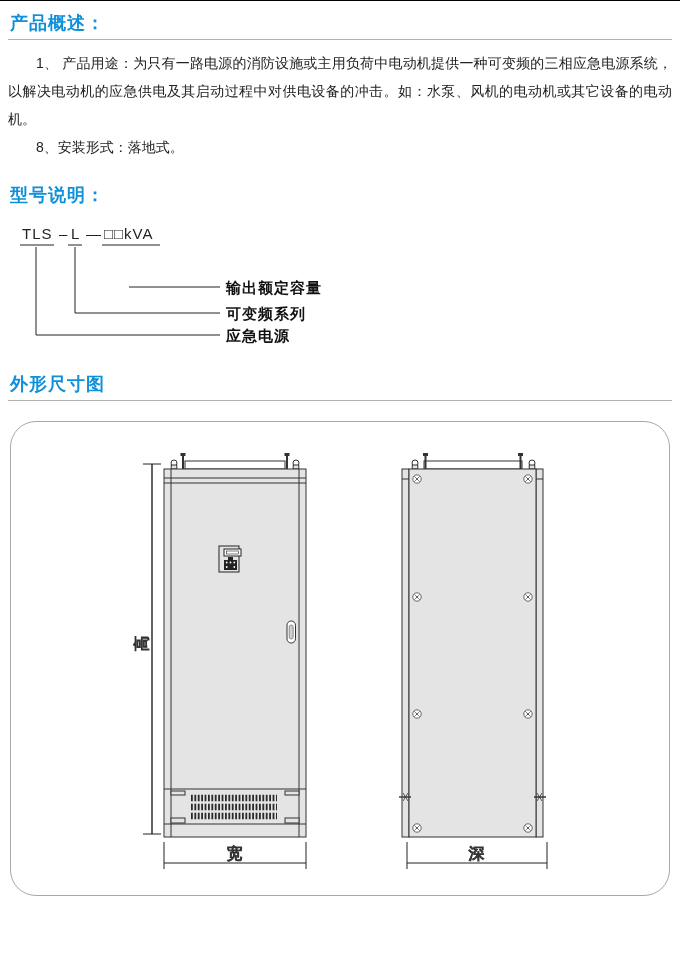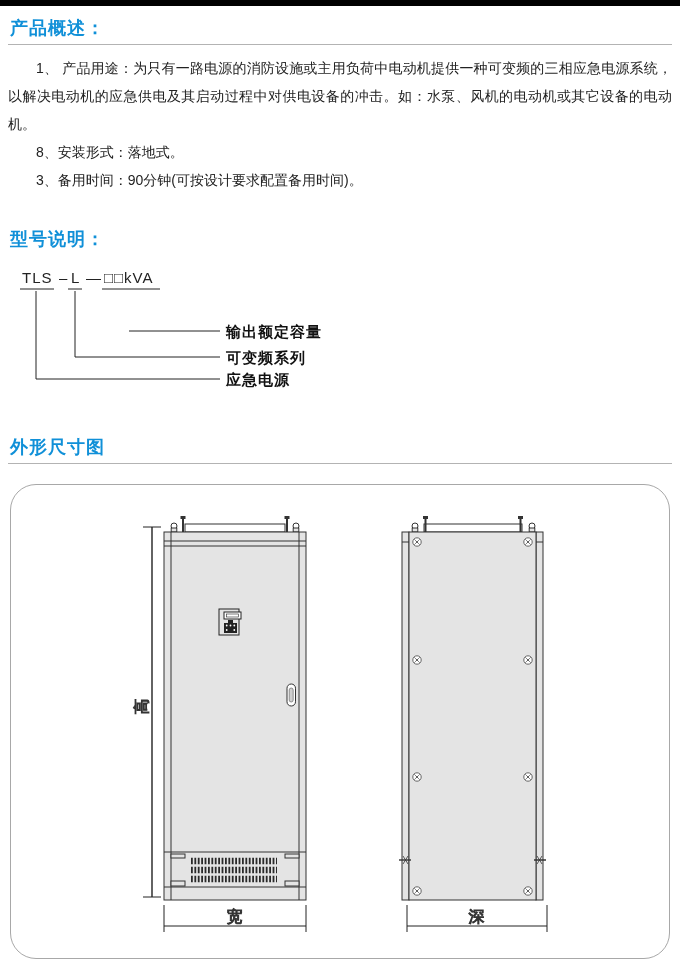--- a/index.html
+++ b/index.html
@@ -7,7 +7,7 @@
     width:680px;height:977px;position:relative;overflow:hidden;
     font-family:"Liberation Sans","DejaVu Sans",sans-serif;color:#1a1a1a;
   }
-  .page{position:absolute;inset:0;border-top:6px solid #000000;}
+  .page{position:absolute;inset:0;border-top:1px solid #000000;}
   .content{padding:0 8px;}
   .sec-title{
     color:#1090d8;font-size:18px;font-weight:bold;line-height:24px;

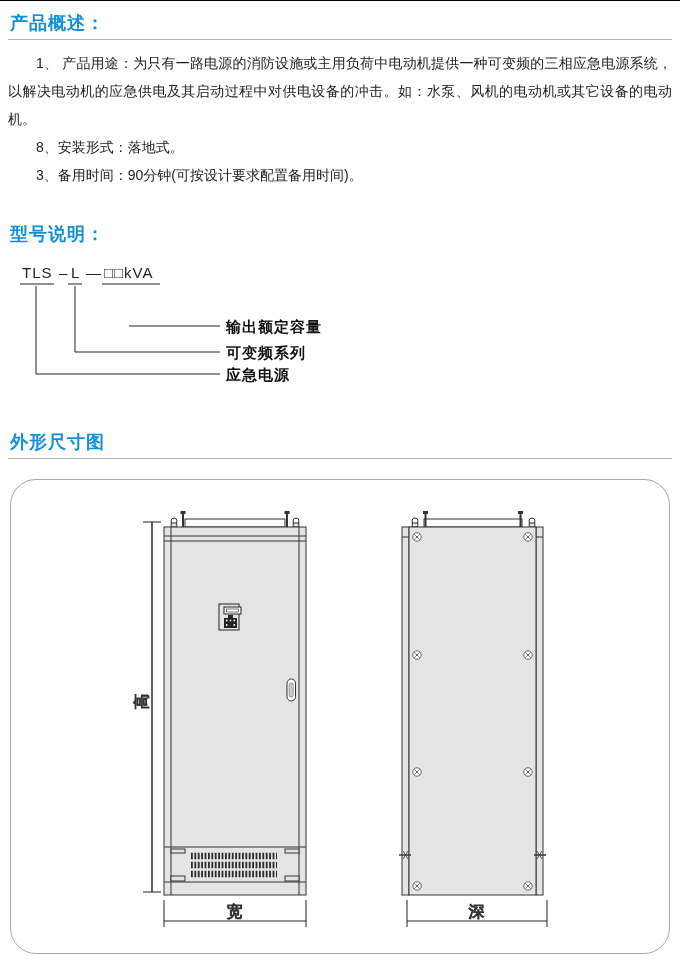--- a/index.html
+++ b/index.html
@@ -43,7 +43,6 @@
     <div class="paras">
       <p>1、 产品用途：为只有一路电源的消防设施或主用负荷中电动机提供一种可变频的三相应急电源系统，以解决电动机的应急供电及其启动过程中对供电设备的冲击。如：水泵、风机的电动机或其它设备的电动机。</p>
       <p>8、安装形式：落地式。</p>
-      <p>3、备用时间：90分钟(可按设计要求配置备用时间)。</p>
     </div>
 
     <h2 class="sec-title t2">型号说明：</h2>

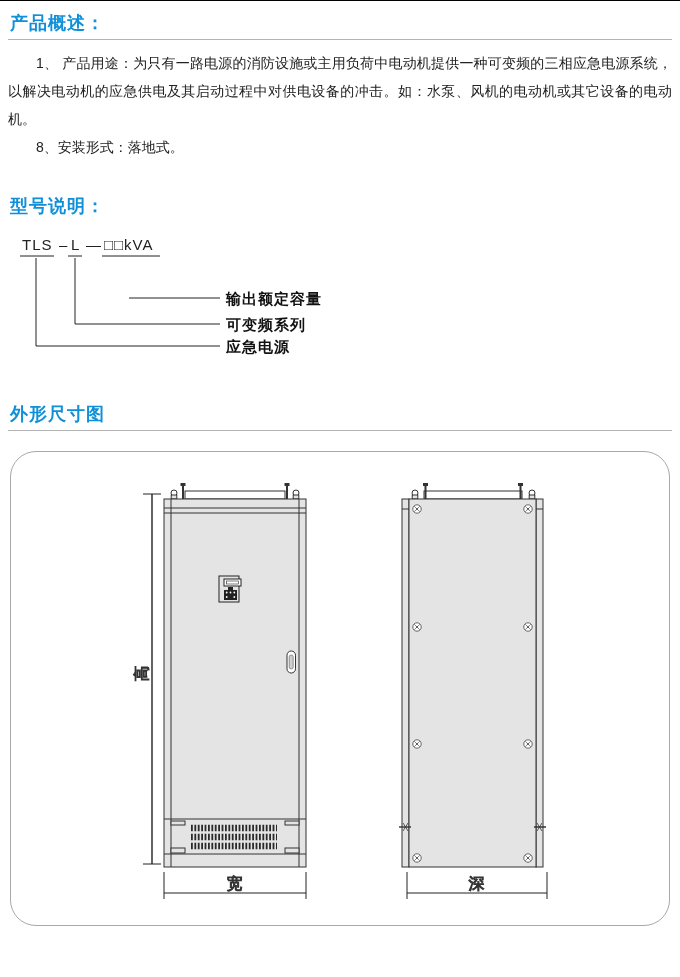--- a/index.html
+++ b/index.html
@@ -14,7 +14,7 @@
     margin:0;padding:0 0 0 2px;letter-spacing:1px;
   }
   .t1{margin-top:10px;}
-  .t2{margin-top:33px;}
+  .t2{margin-top:22px;}
   .t3{margin-top:40px;}
   .divider{height:0;border-top:1px solid #b3b3b3;}
   .d1{margin-top:4px;}

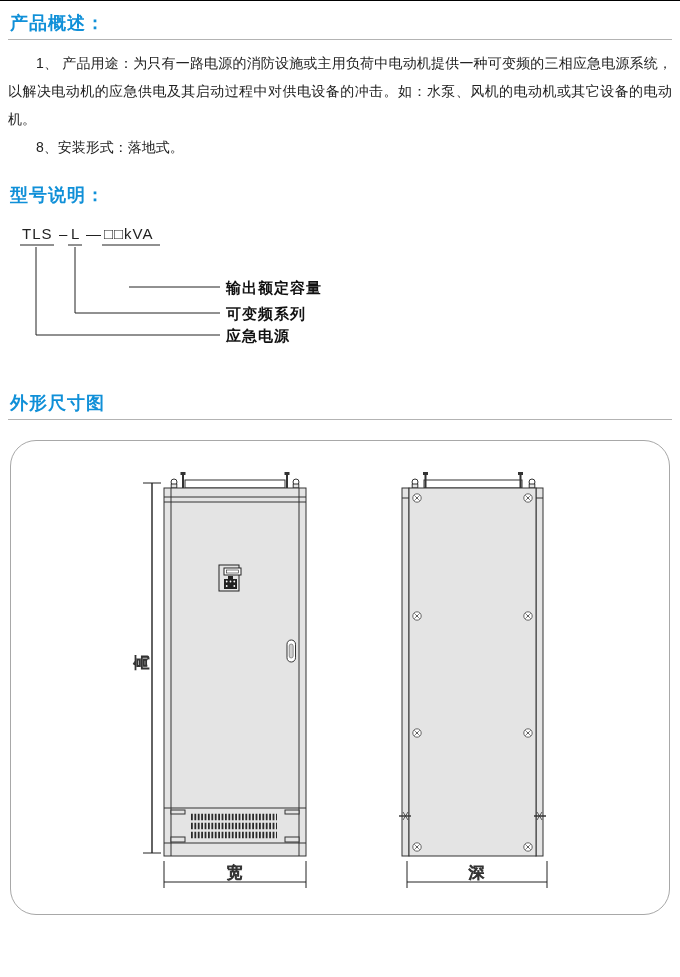--- a/index.html
+++ b/index.html
@@ -15,7 +15,7 @@
   }
   .t1{margin-top:10px;}
   .t2{margin-top:22px;}
-  .t3{margin-top:40px;}
+  .t3{margin-top:21px;}
   .divider{height:0;border-top:1px solid #b3b3b3;}
   .d1{margin-top:4px;}
   .d3{margin-top:4px;}

